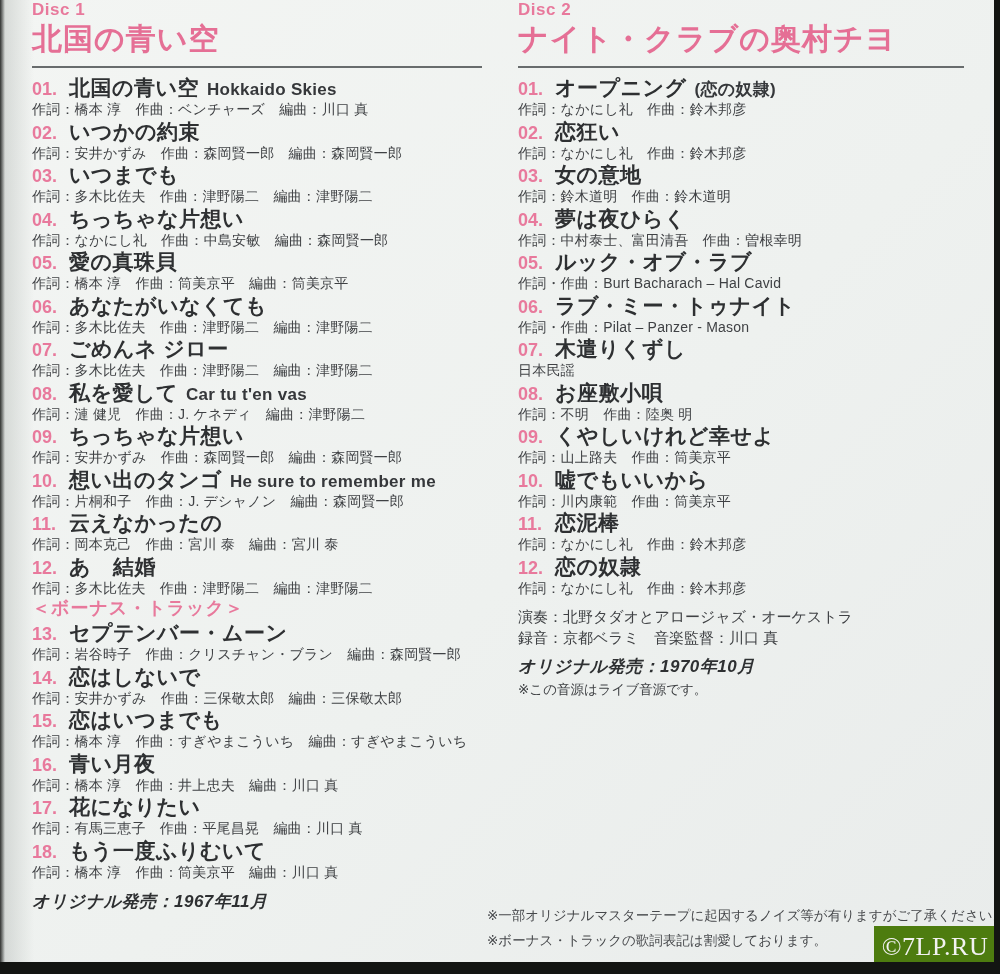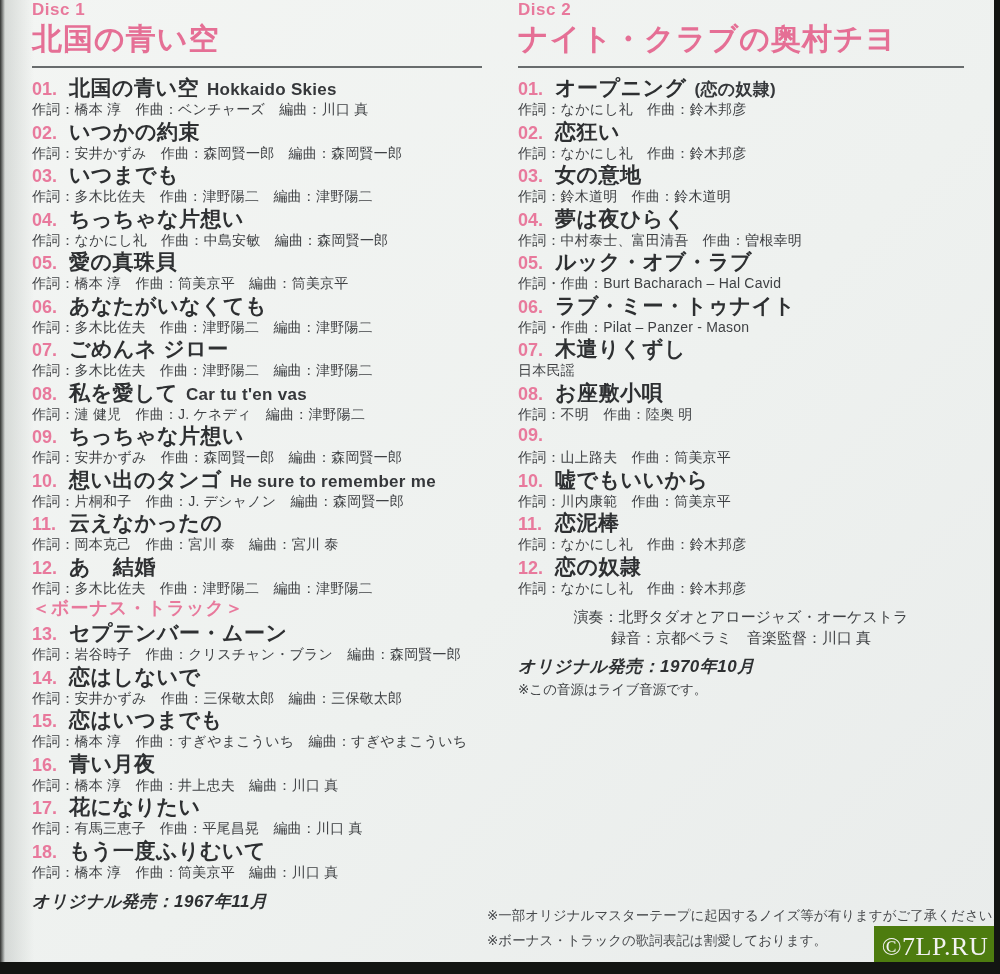--- a/index.html
+++ b/index.html
@@ -278,6 +278,7 @@
       <div class="track">
     <div class="title-line">
       <span class="num">09.</span>
+      <span class="ttl">くやしいけれど幸せよ</span>
 
     </div>
     <div class="credits">作詞：山上路夫　作曲：筒美京平</div>

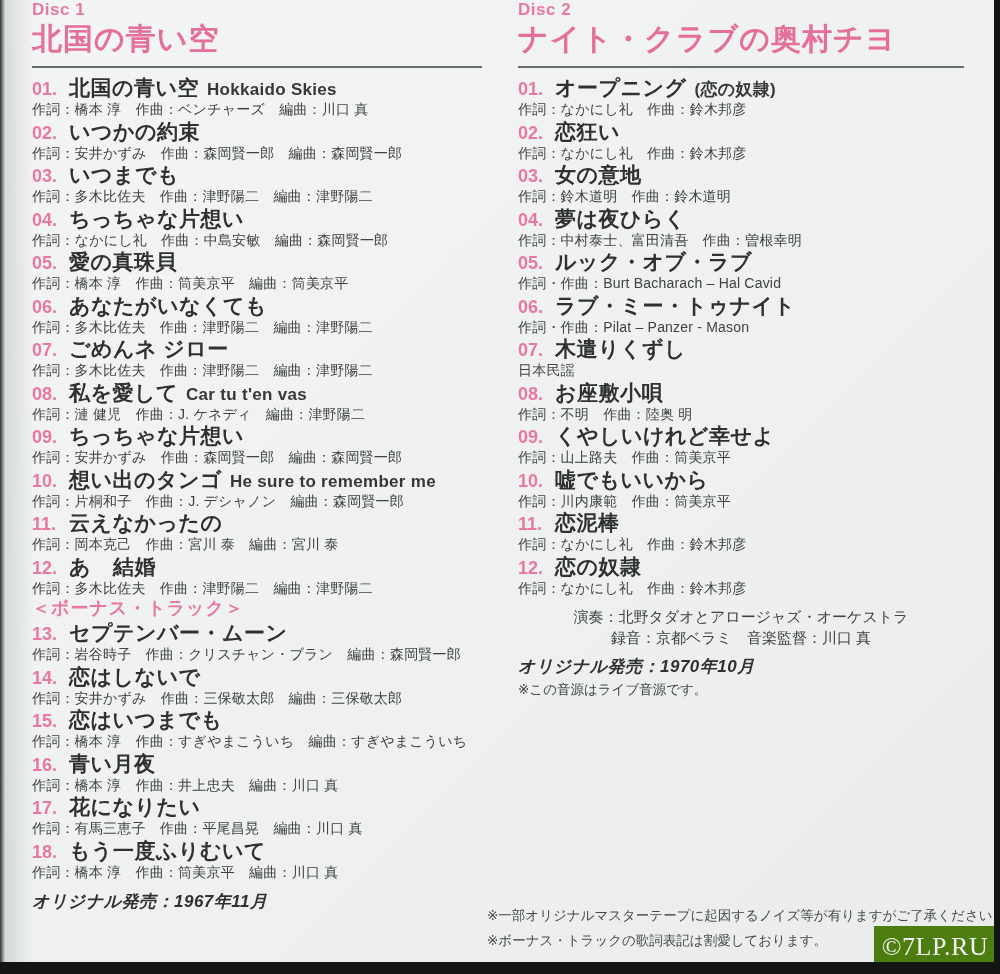--- a/index.html
+++ b/index.html
@@ -34,7 +34,7 @@
 
   .disc-footer{margin-top:9px;}
   .footer-line{color:#3f4144;}
-  .footer-line.perf{font-size:15px;line-height:21px;text-align:center;}
+  .footer-line.perf{font-size:15px;line-height:21px;}
   .footer-line.release{color:#2e3032;font-weight:bold;font-size:17px;line-height:24px;margin-top:7px;letter-spacing:0.5px;font-style:italic;}
   .footer-line.note{font-size:13.5px;line-height:21px;}
 

